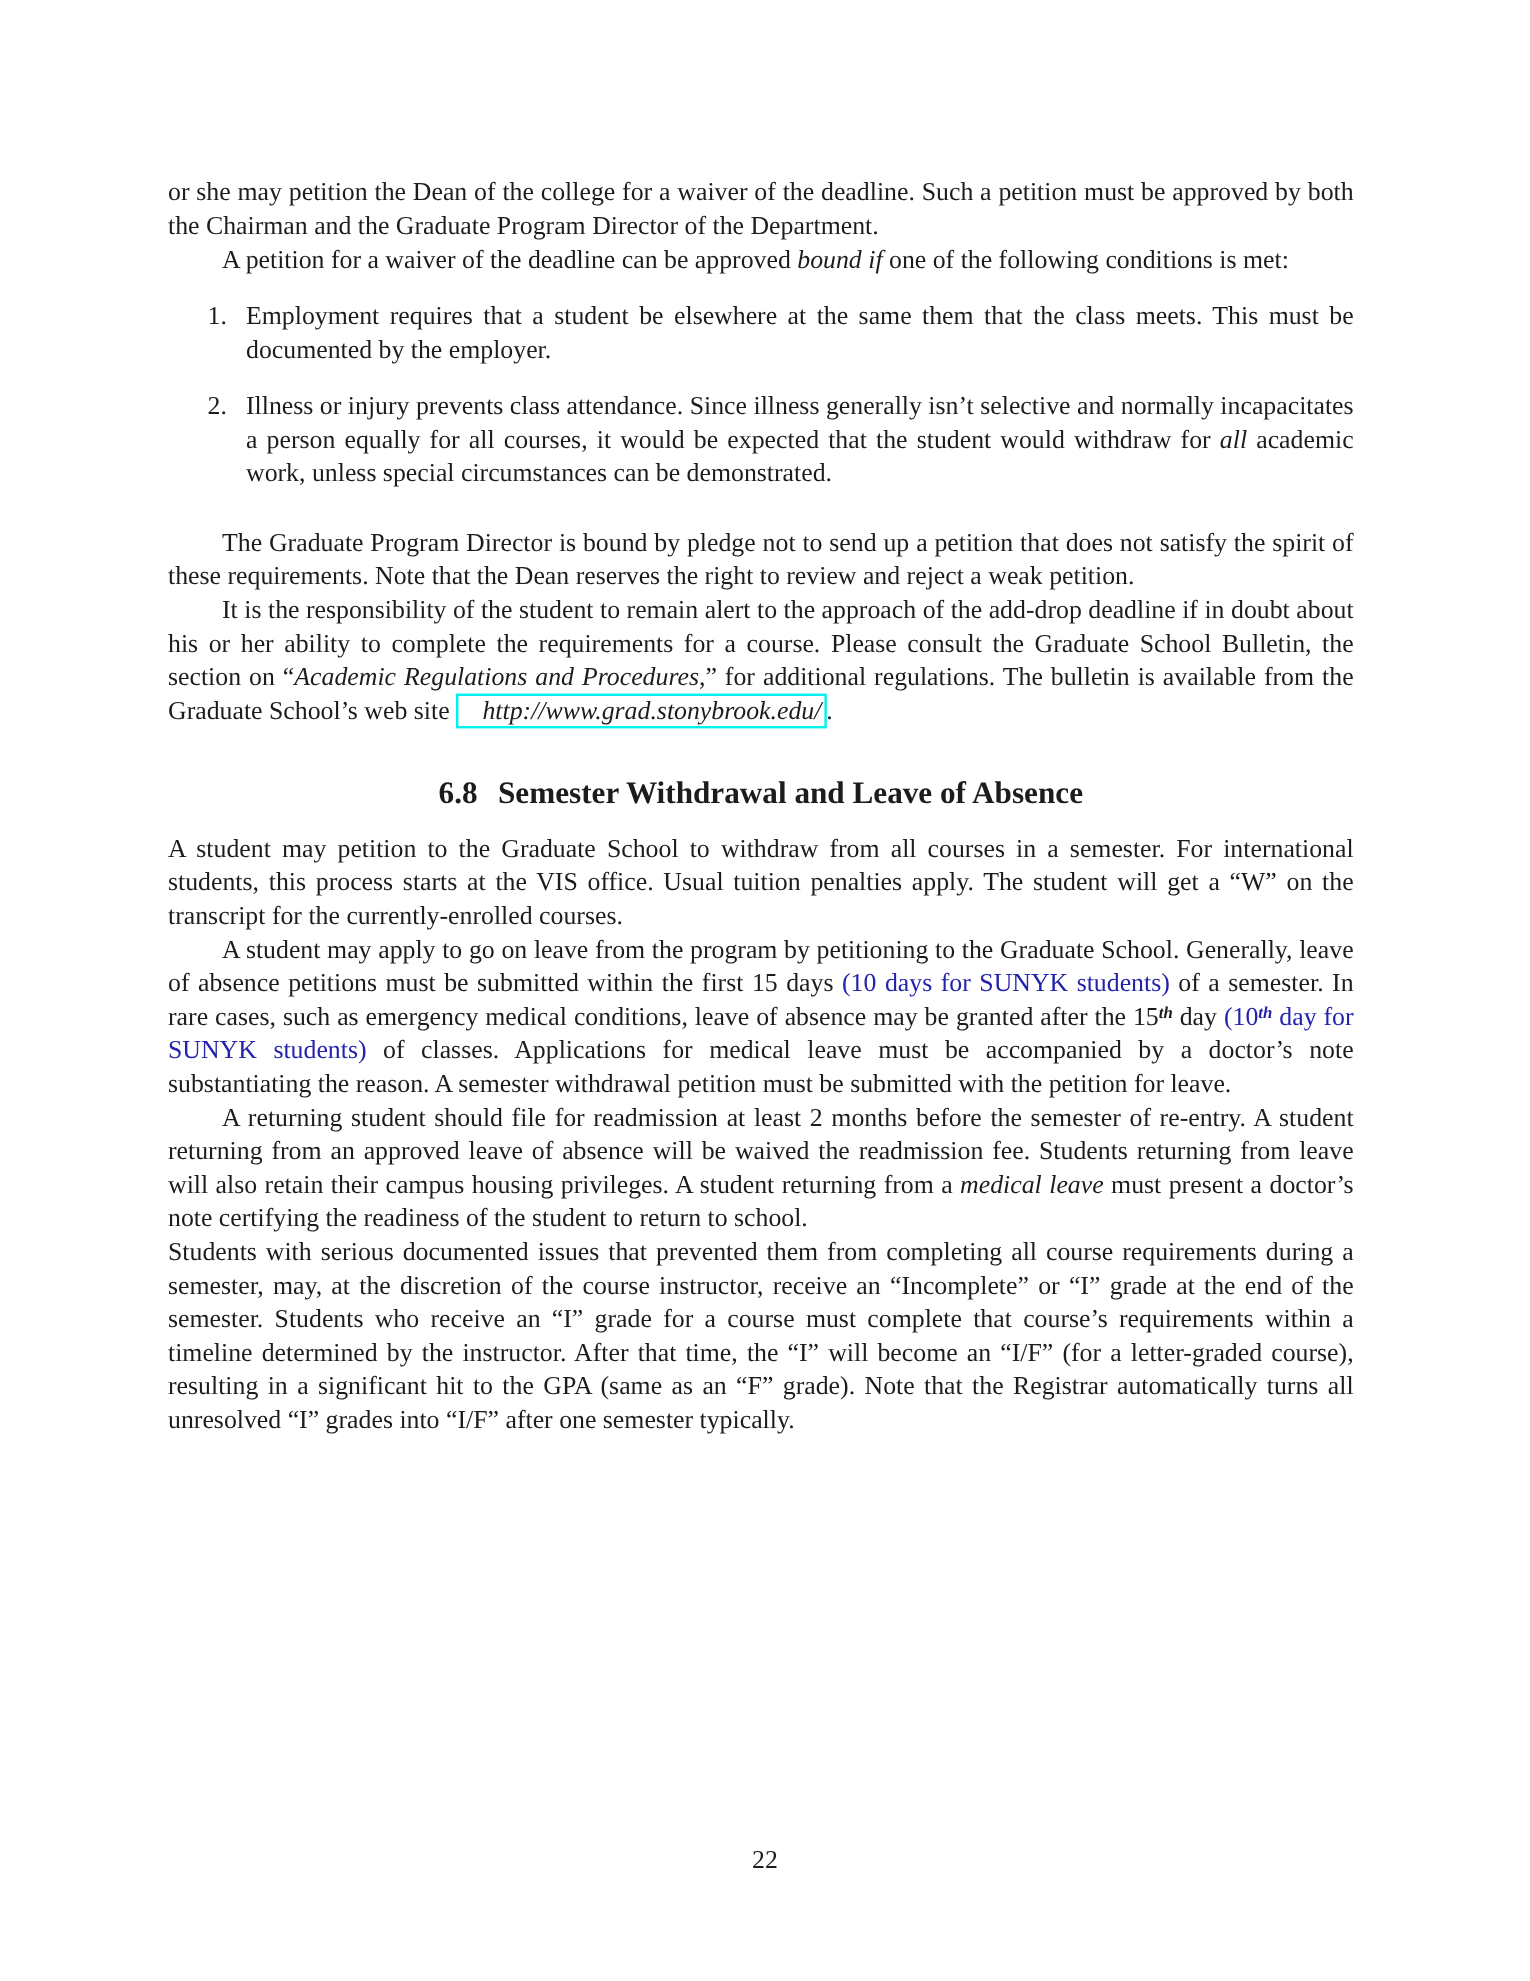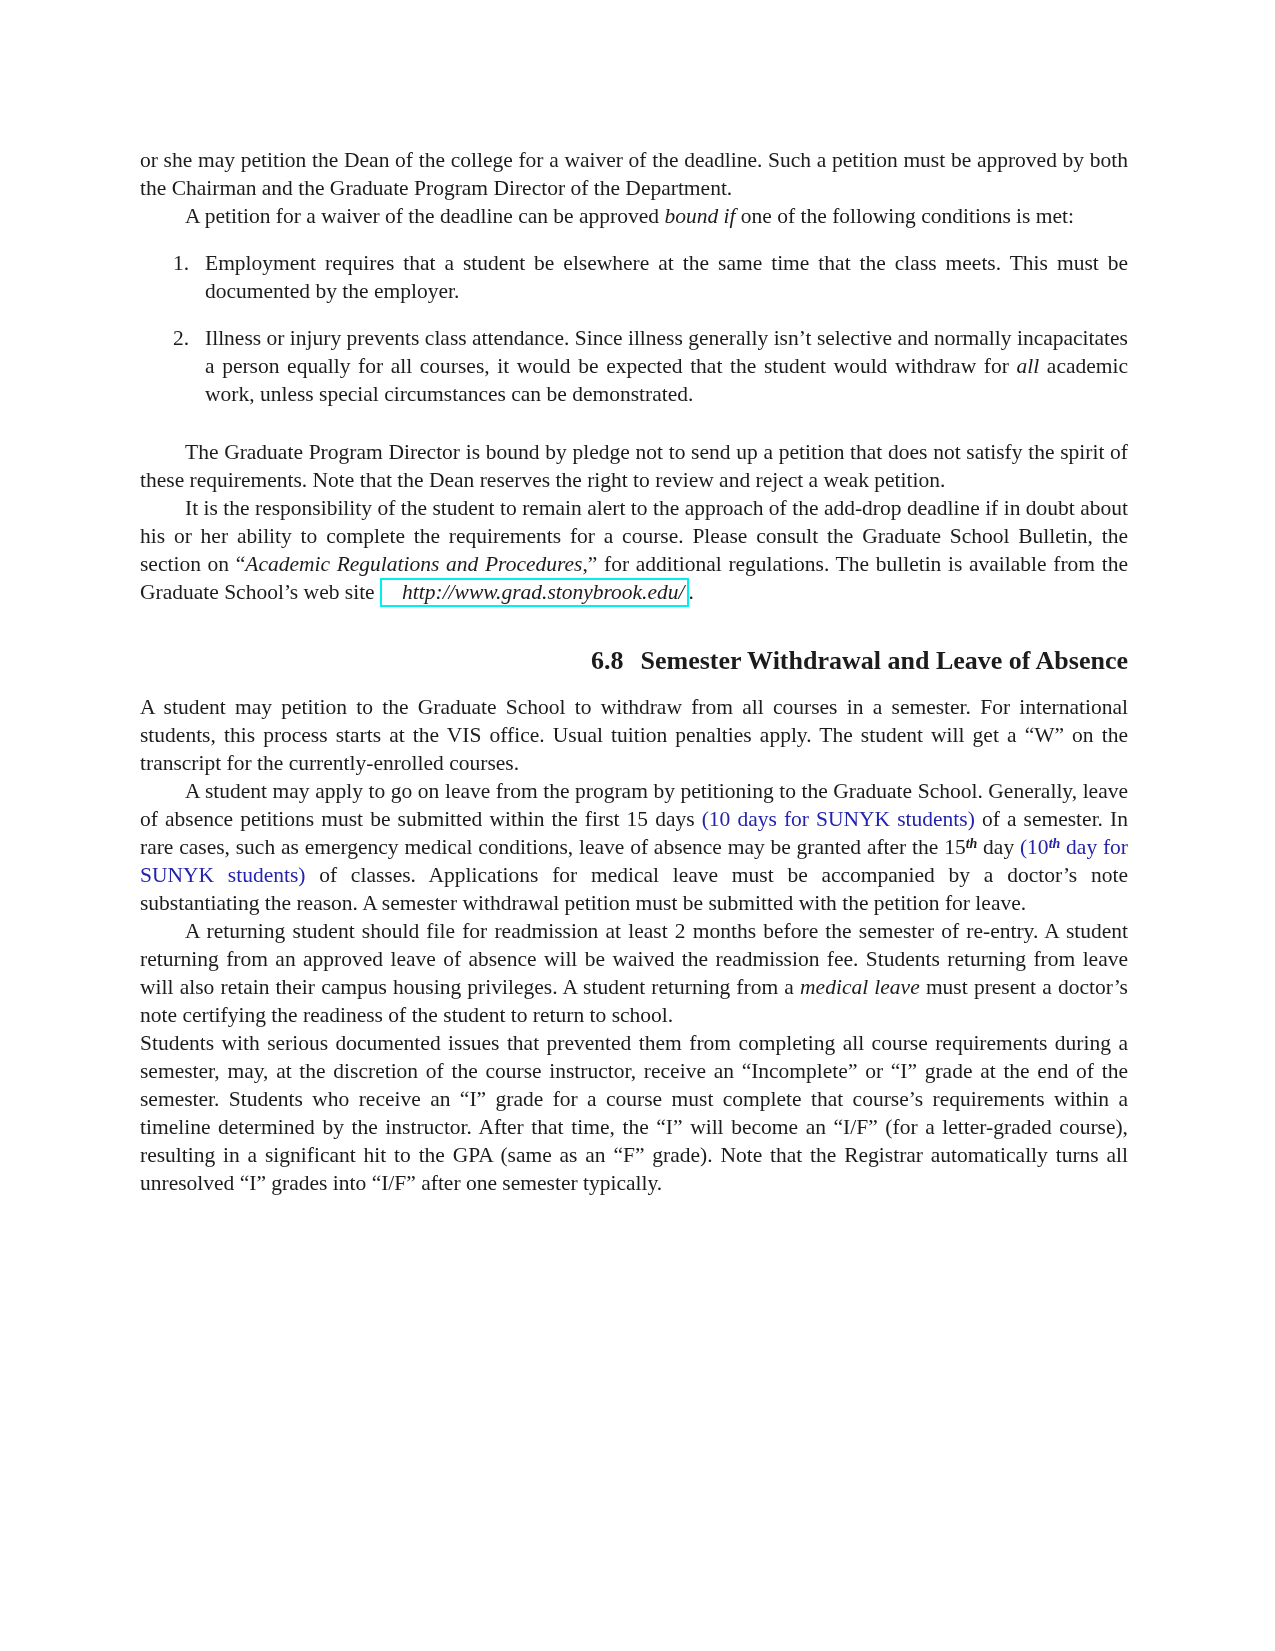--- a/index.html
+++ b/index.html
@@ -85,7 +85,7 @@
     <ol class="conditions">
       <li>
         <span class="num">1.</span>
-        <span>Employment requires that a student be elsewhere at the same time that the class meets. This must be documented by the employer.</span>
+        <span>Employment requires that a student be elsewhere at the same them that the class meets. This must be documented by the employer.</span>
       </li>
       <li>
         <span class="num">2.</span>

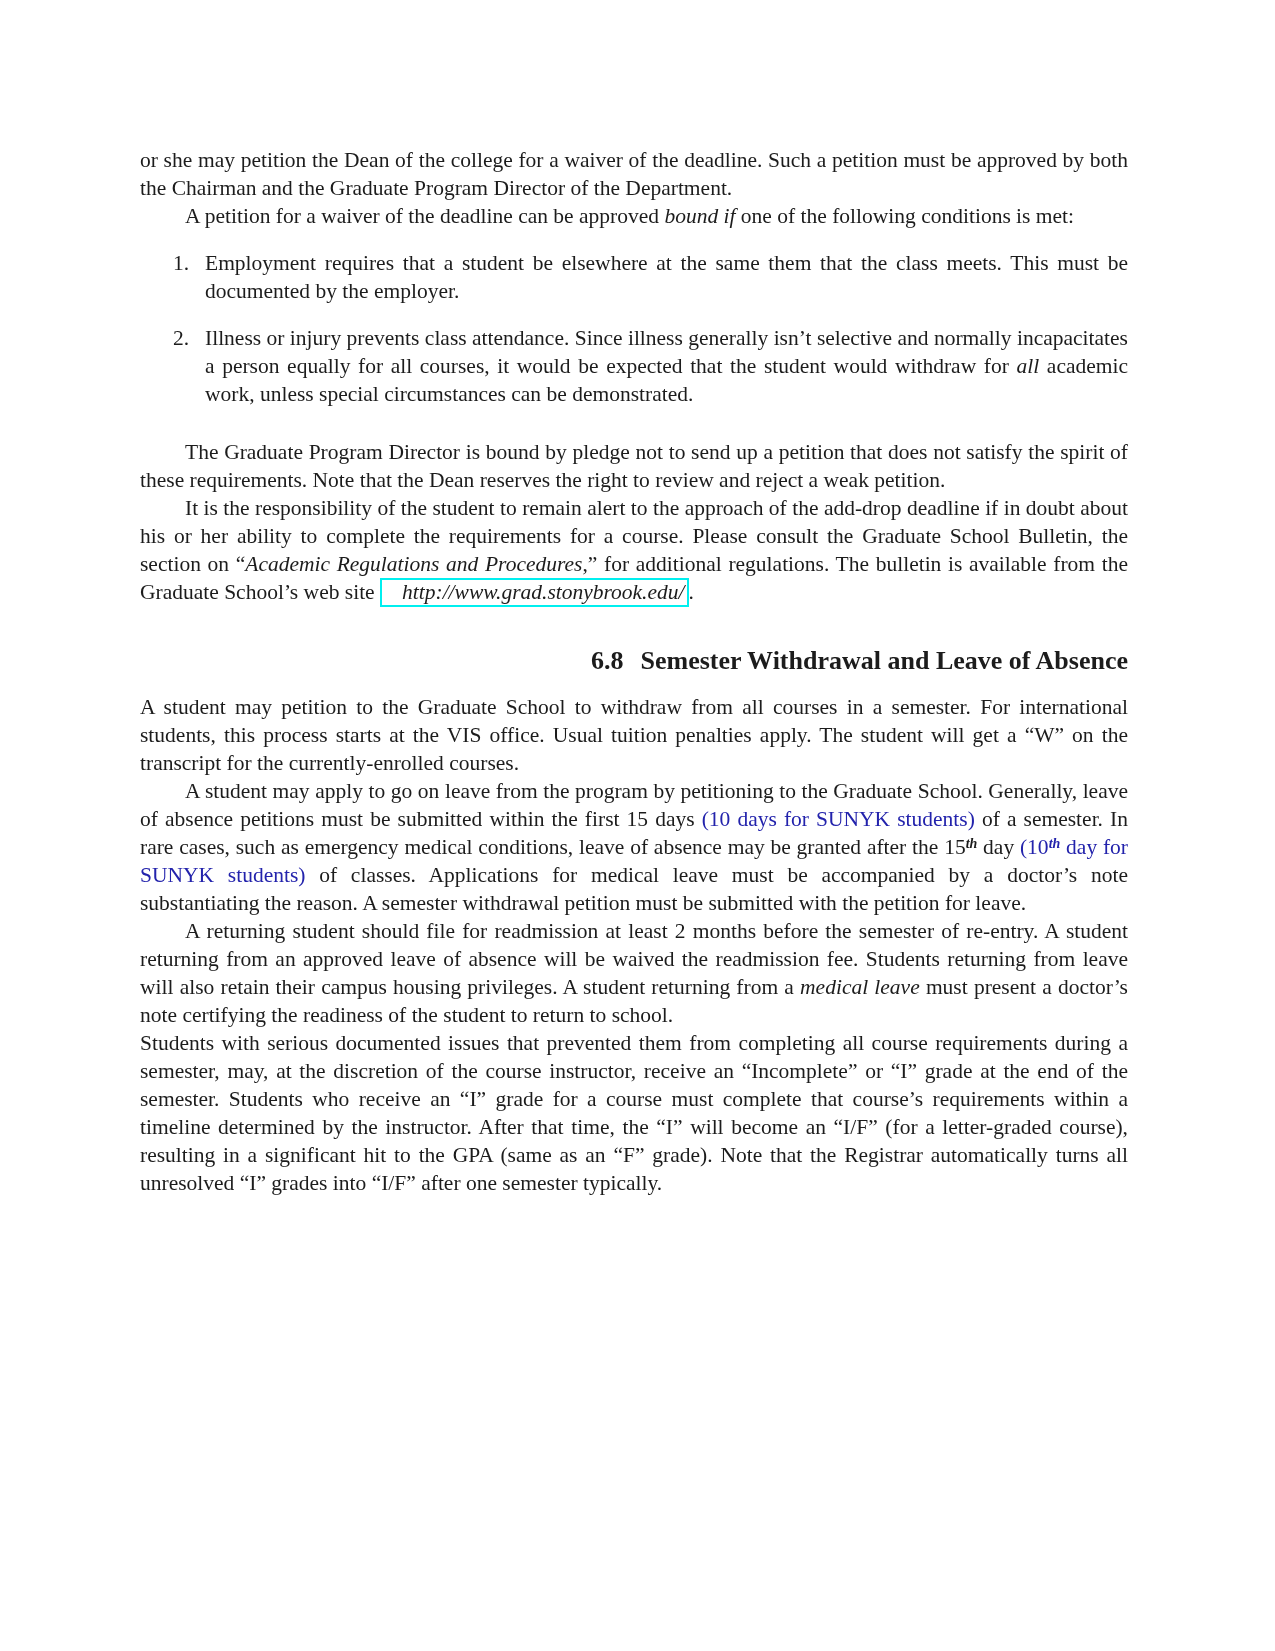--- a/index.html
+++ b/index.html
@@ -54,7 +54,7 @@
     font-size:26px;
     font-weight:bold;
     line-height:30px;
-    text-align:right;
+    text-align:center;
   }
   h2.section .secnum { margin-right:17px; }
   .urlbox {

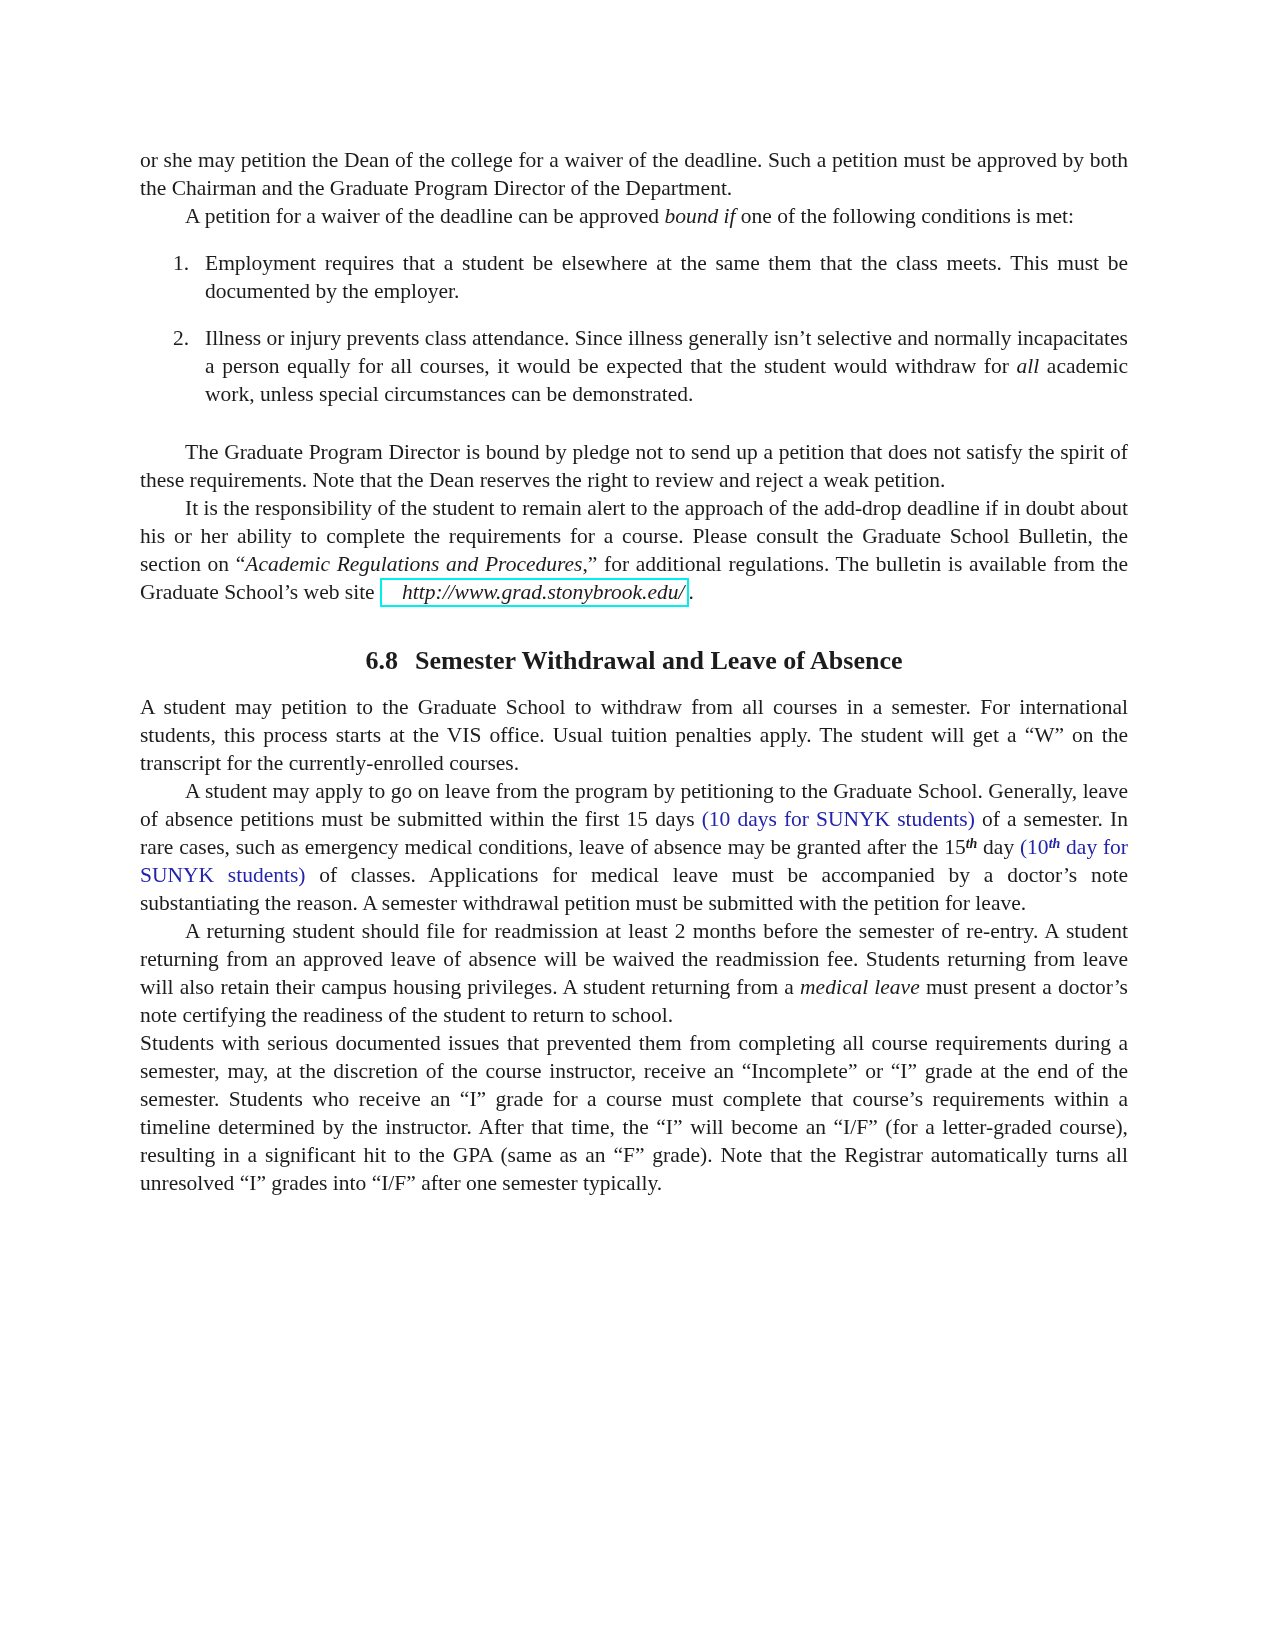--- a/index.html
+++ b/index.html
@@ -114,6 +114,7 @@
 
   </div>
 
+  <div class="pageno">22</div>
 </div>
 
 </body></html>

